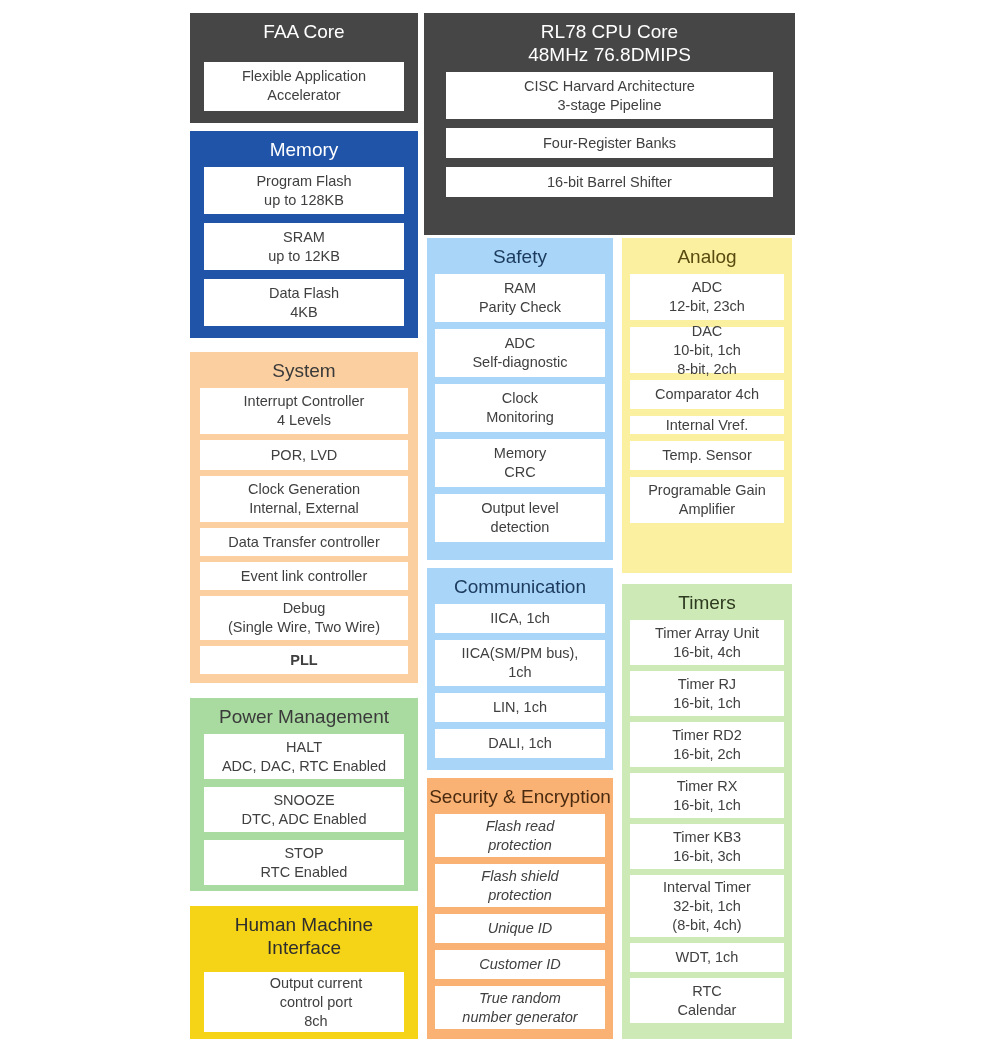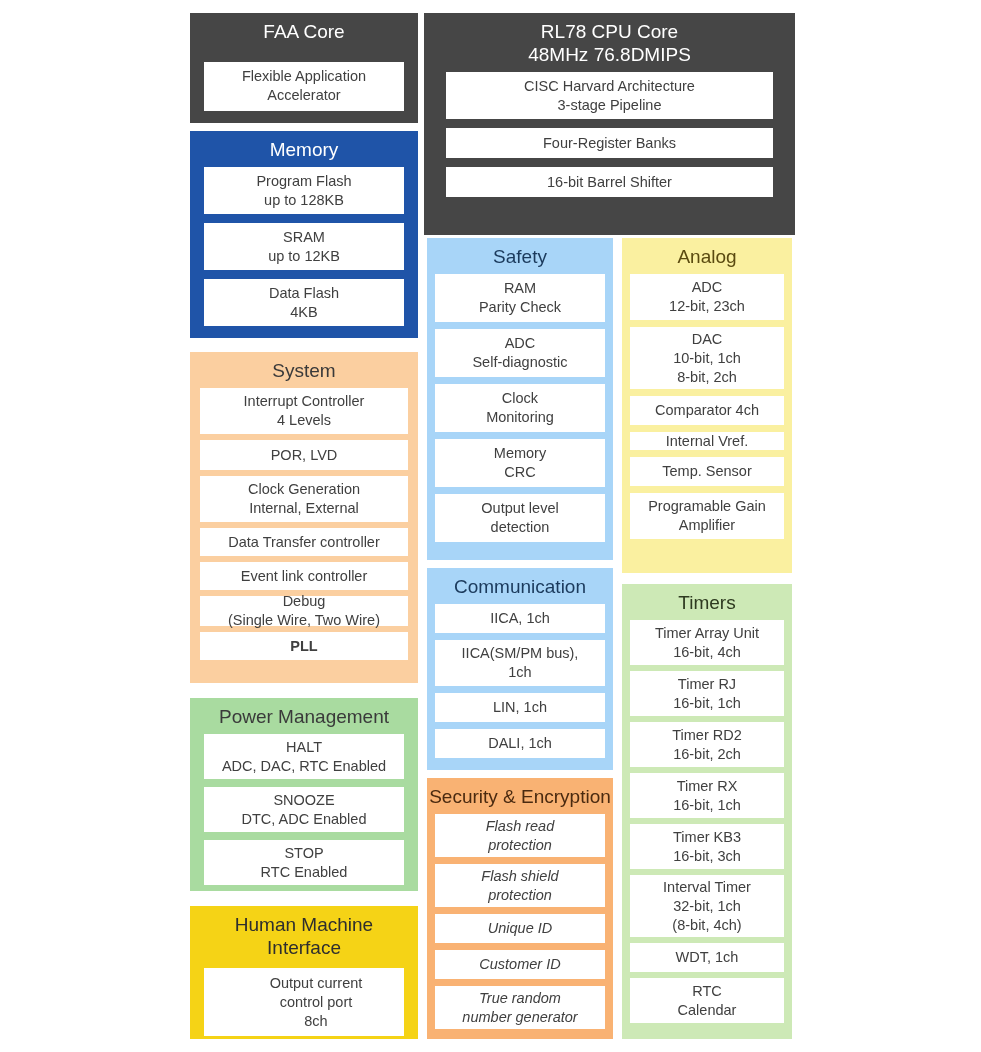--- a/index.html
+++ b/index.html
@@ -184,7 +184,7 @@
       <div class="items" style="row-gap: 7px;">
         <div class="cell full" style="height: 46px;">ADC
 12-bit, 23ch</div>
-        <div class="cell full" style="height: 62px;">DAC
+        <div class="cell full" style="height: 46px;">DAC
 10-bit, 1ch
 8-bit, 2ch</div>
         <div class="cell full" style="height: 29px;">Comparator 4ch</div>

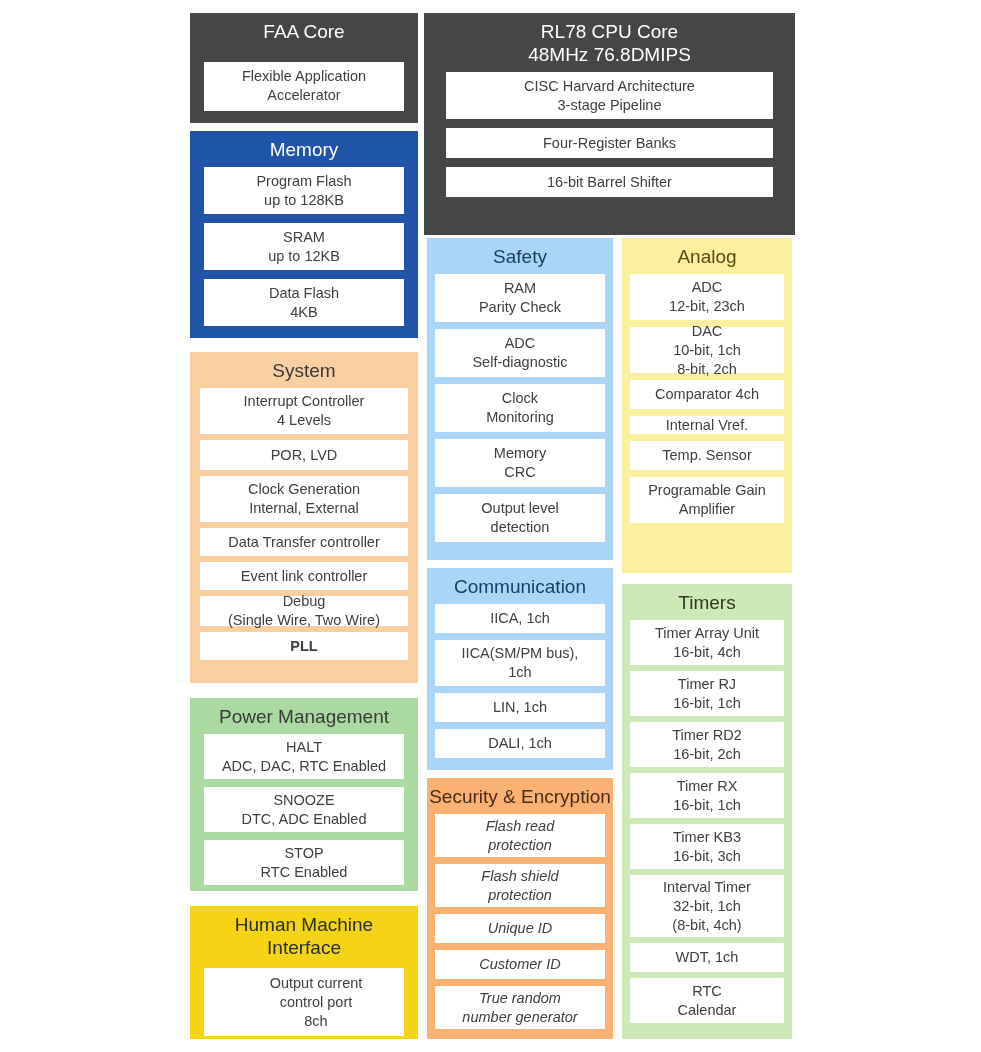--- a/index.html
+++ b/index.html
@@ -116,7 +116,7 @@
 Internal, External</div>
         <div class="cell full" style="height: 28px;">Data Transfer controller</div>
         <div class="cell full" style="height: 28px;">Event link controller</div>
-        <div class="cell full" style="height: 30px;">Debug
+        <div class="cell full" style="height: 44px;">Debug
 (Single Wire, Two Wire)</div>
         <div class="cell full" style="height: 28px; font-weight: bold;">PLL</div>
       </div>

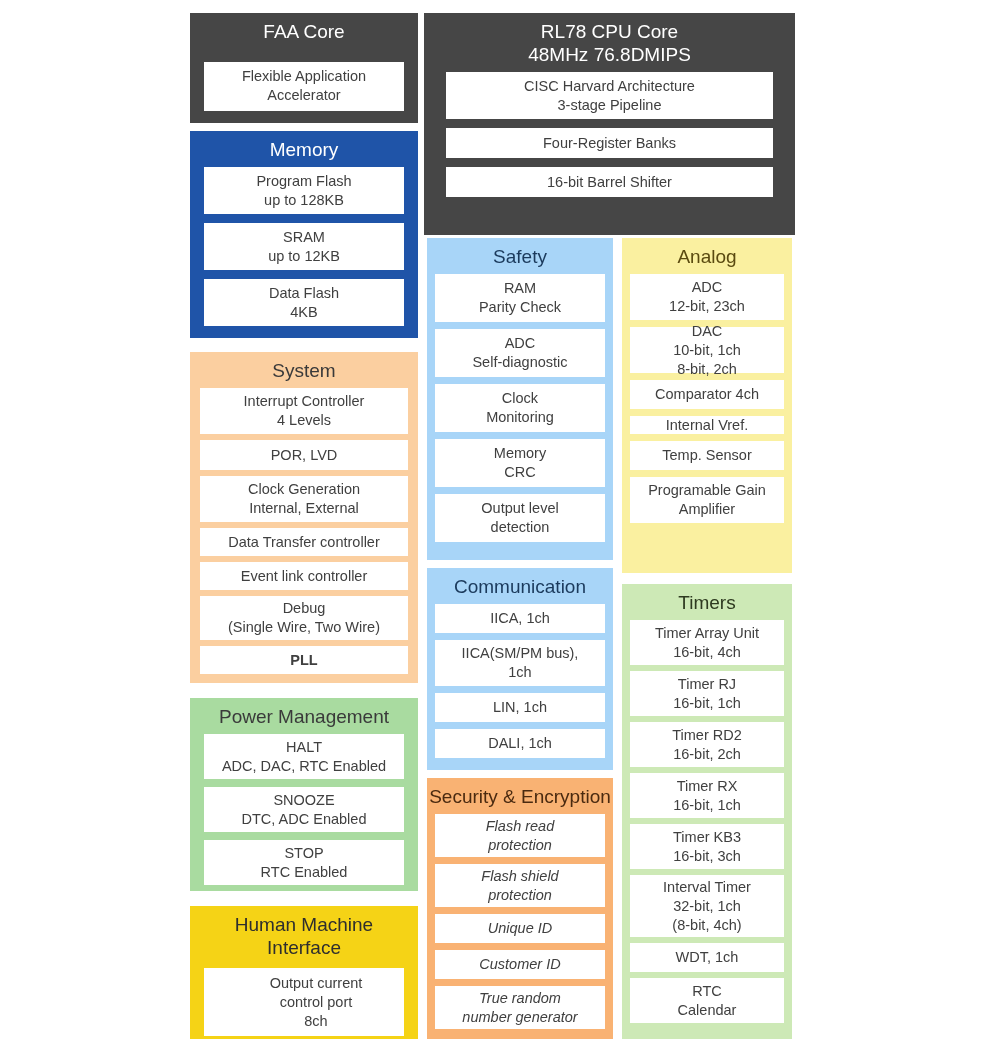--- a/index.html
+++ b/index.html
@@ -136,7 +136,7 @@
       <div class="group-title">Human Machine
 Interface</div>
       <div class="items" style="row-gap: 0px; justify-content: center;">
-        <div class="cell" style="height: 68px; padding-left: 28px;">Output current
+        <div class="cell" style="height: 60px; padding-left: 28px;">Output current
 control port
 8ch</div>
       </div>

